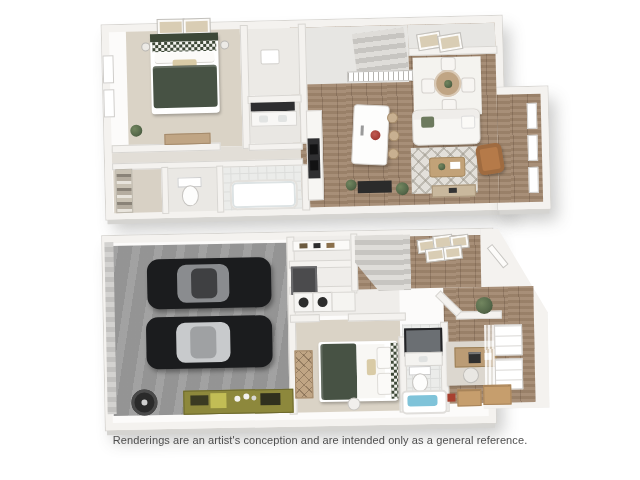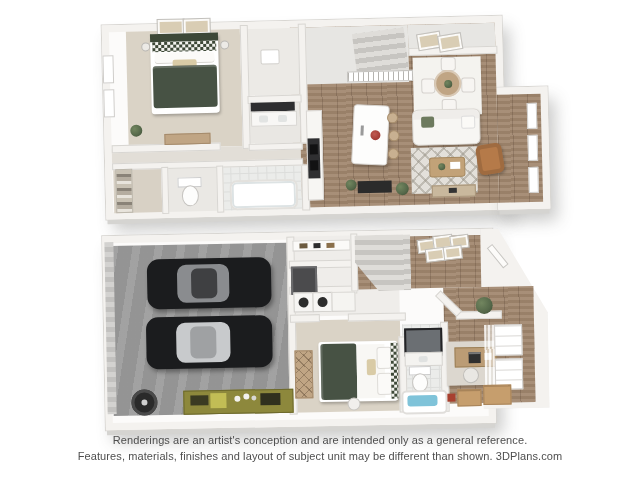--- a/index.html
+++ b/index.html
@@ -253,7 +253,6 @@
 
   <div id="disclaimer">
     <div>Renderings are an artist's conception and are intended only as a general reference.</div>
-    <div>Features, materials, finishes and layout of subject unit may be different than shown. 3DPlans.com</div>
   </div>
 </div>
 

